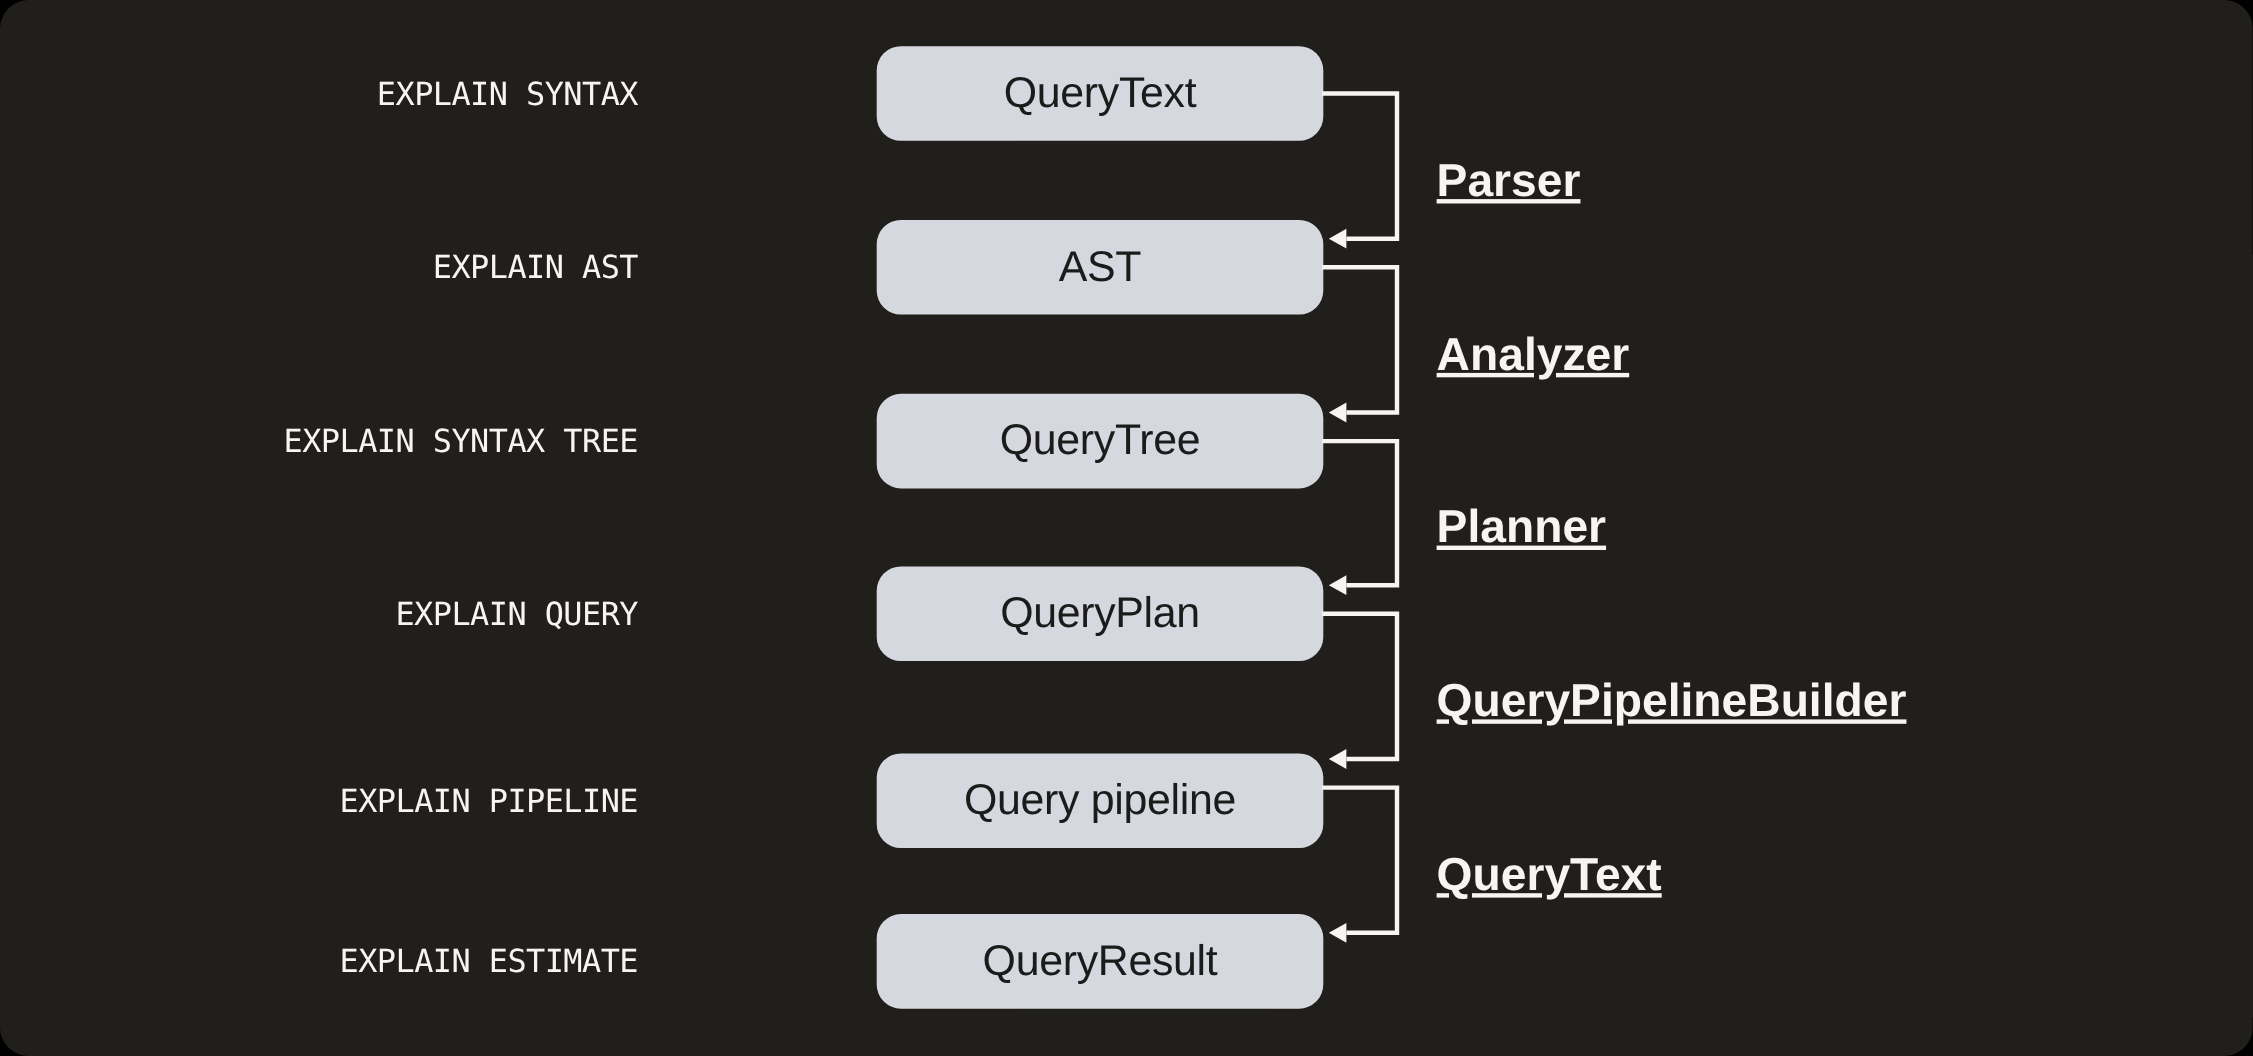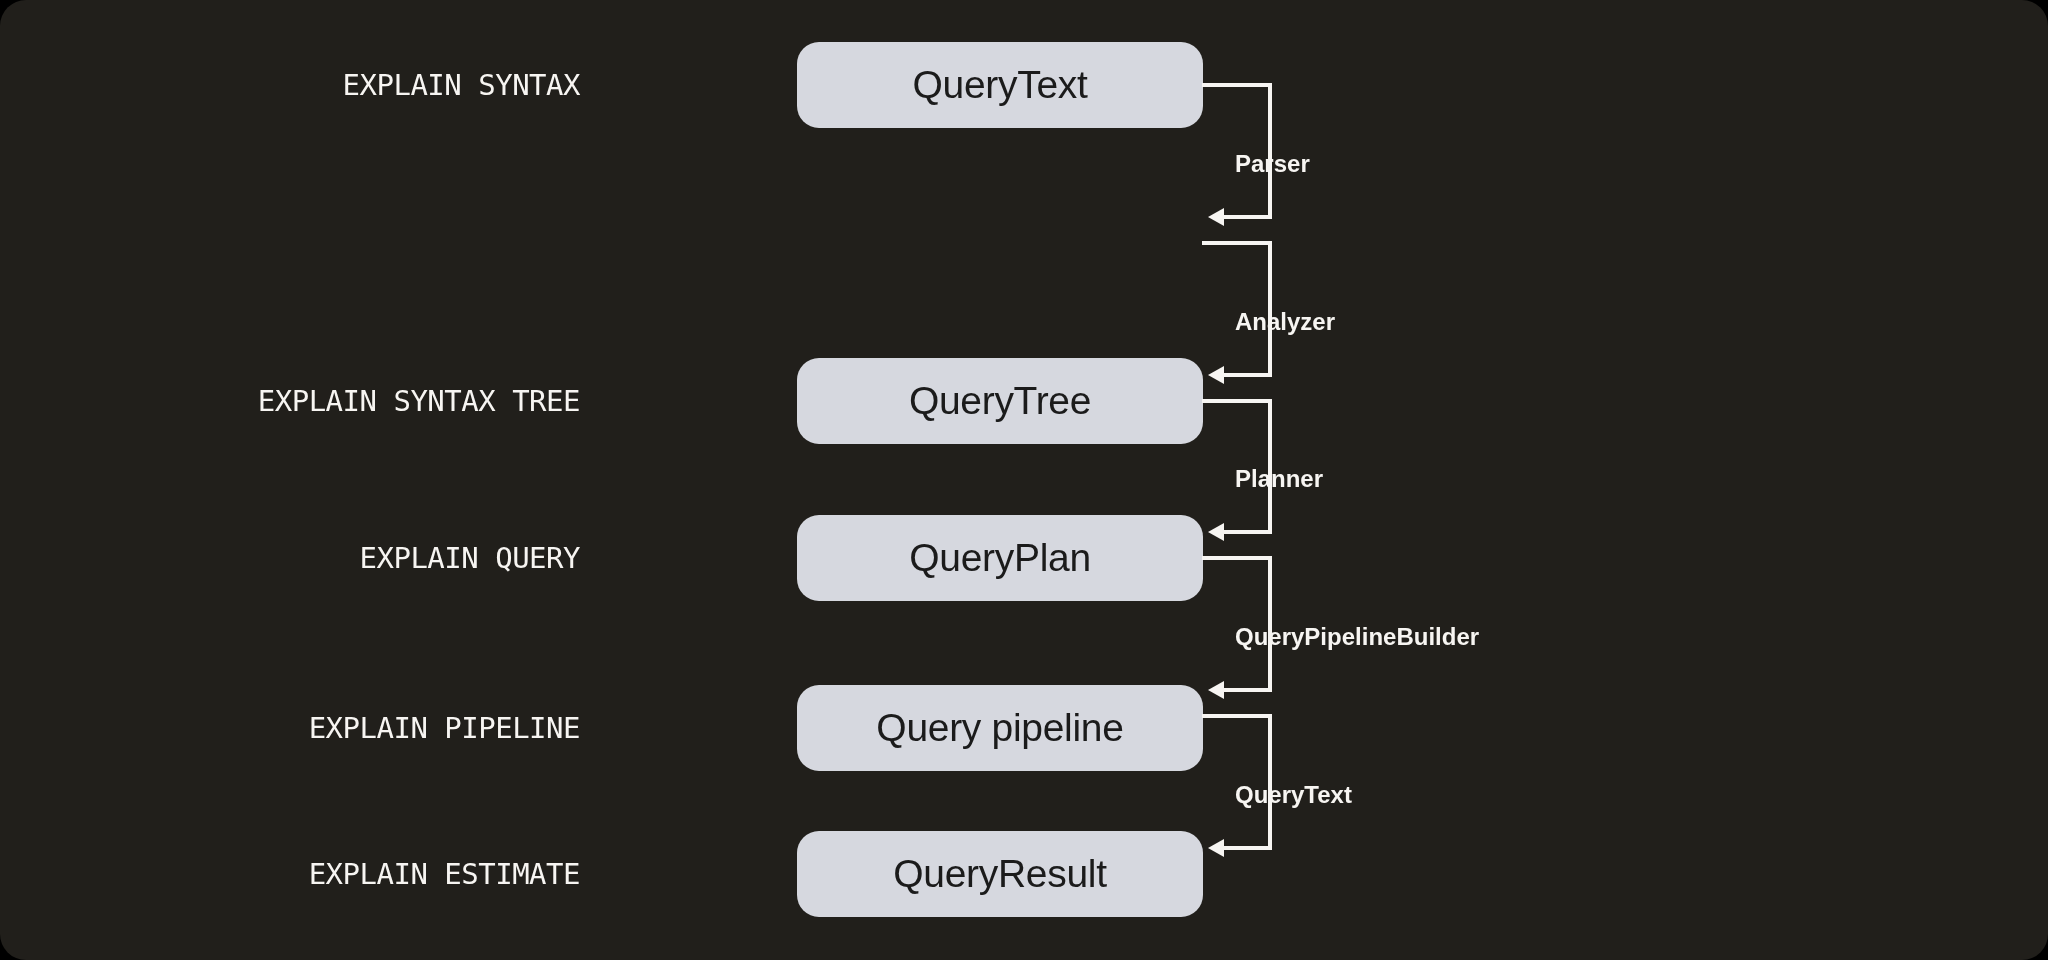--- a/index.html
+++ b/index.html
@@ -53,10 +53,11 @@
     fill:var(--connector);stroke:none;
   }
   .component-label{
-    position:absolute;left:1235px;height:40px;
+    position:absolute;left:1306px;height:40px;
     display:flex;align-items:center;
-    font-size:24px;font-weight:bold;color:var(--label-text);
+    font-size:42px;font-weight:bold;color:var(--label-text);
     white-space:nowrap;
+    text-decoration:underline;
   }
 </style>
 </head>

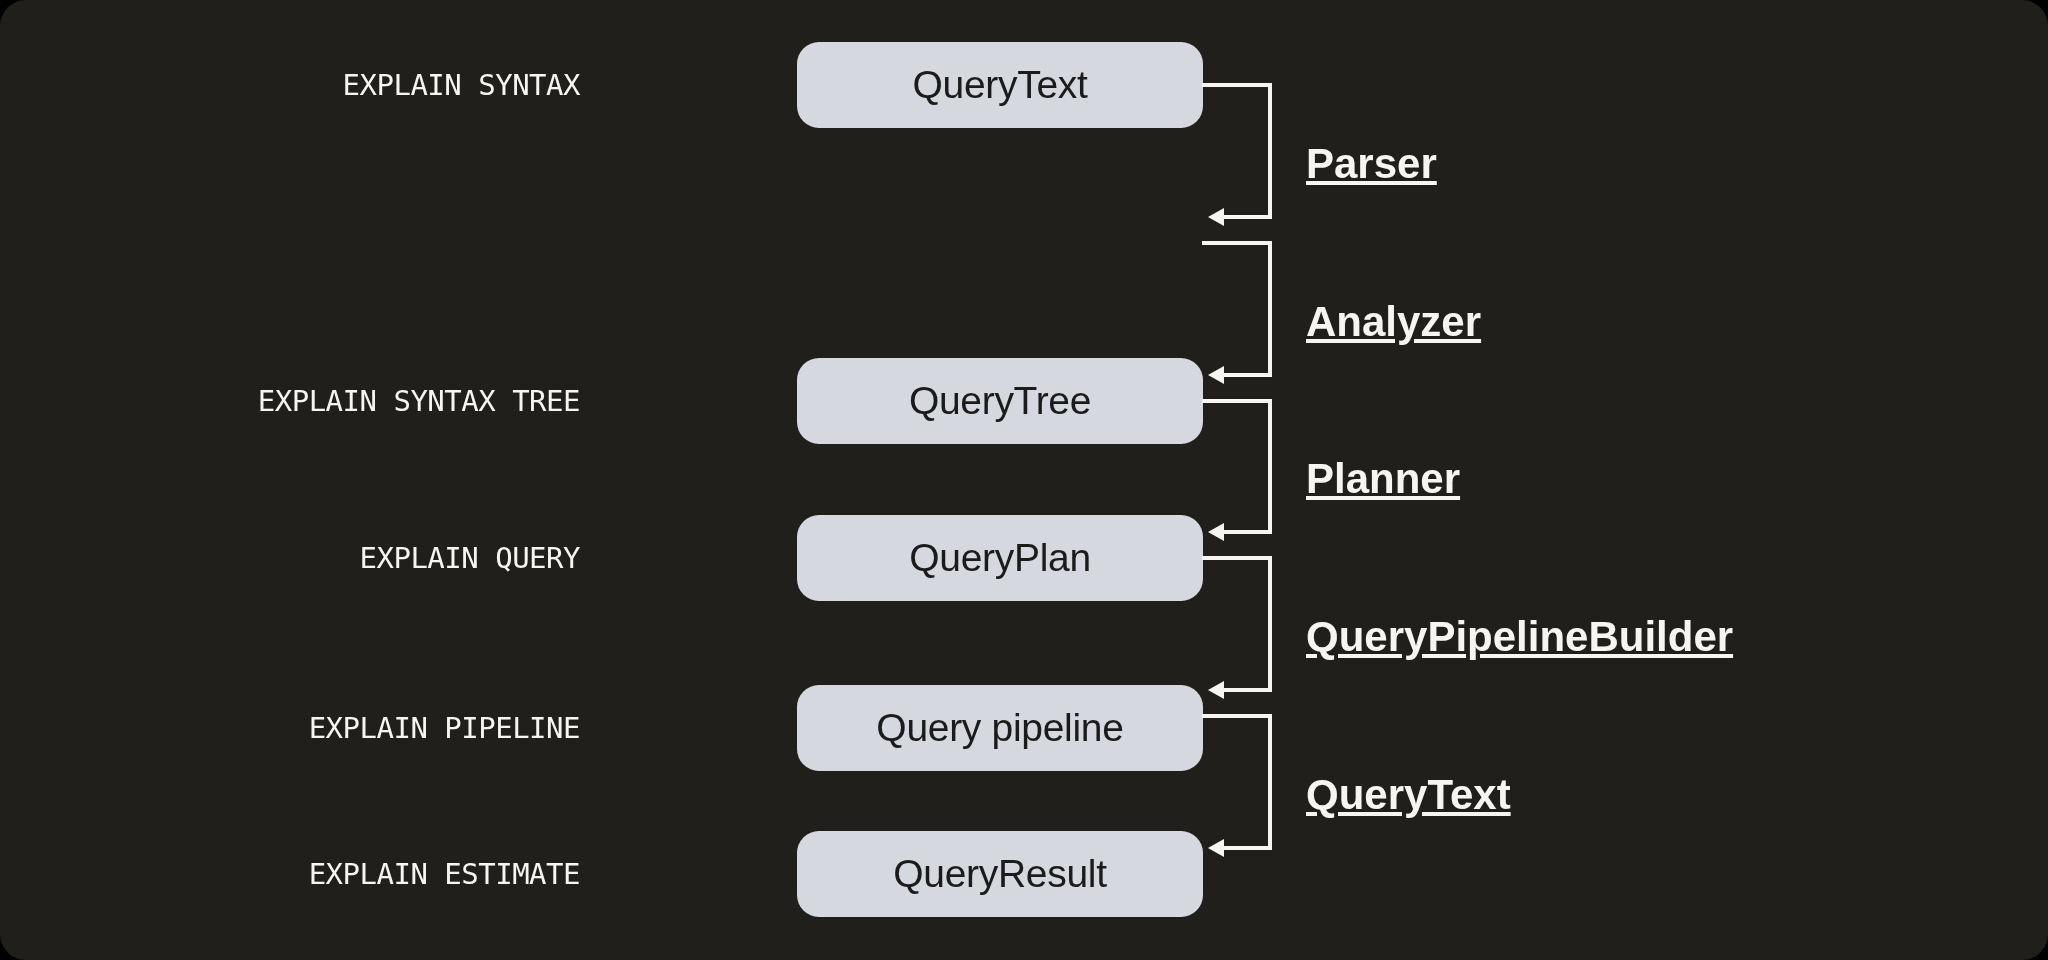--- a/index.html
+++ b/index.html
@@ -72,6 +72,12 @@
       </div>
   </div>
 
+  <div class="row" style="top:200px">
+    <div class="explain-label">EXPLAIN AST</div>
+    <div class="stage-box">
+        <span>AST</span>
+      </div>
+  </div>
 
   <div class="row" style="top:358px">
     <div class="explain-label">EXPLAIN SYNTAX TREE</div>

